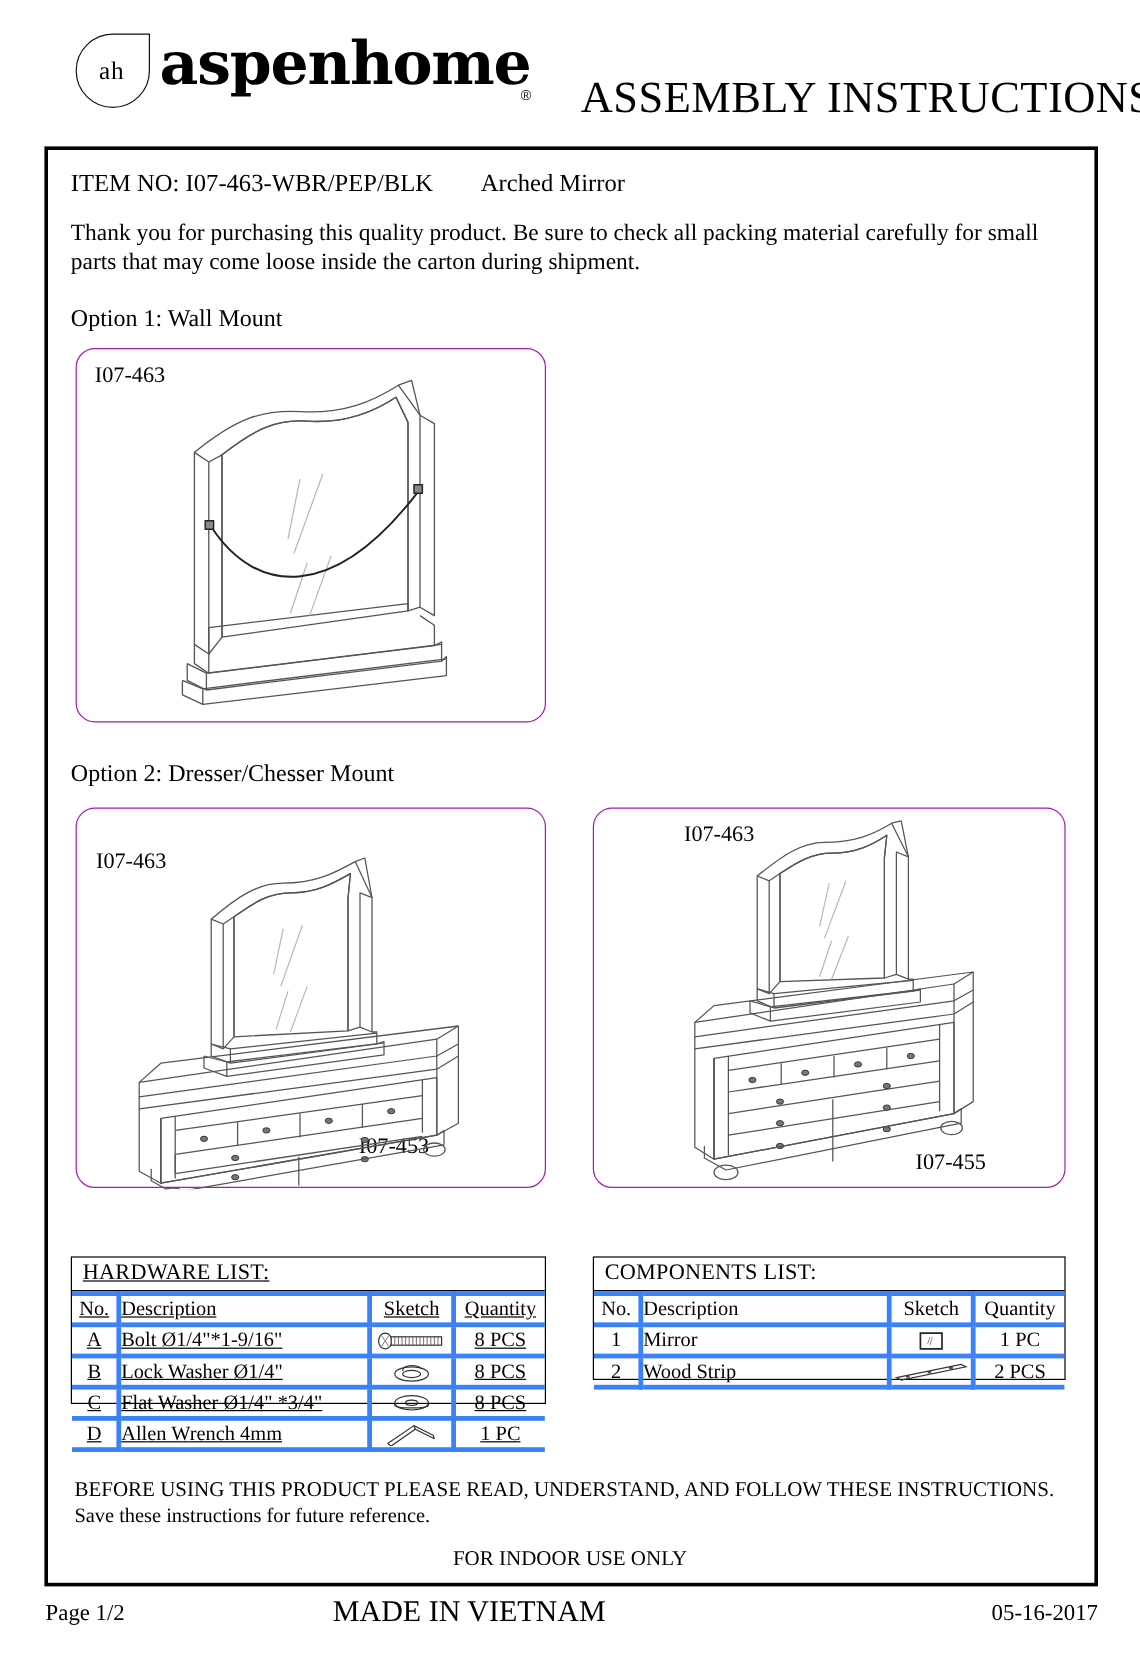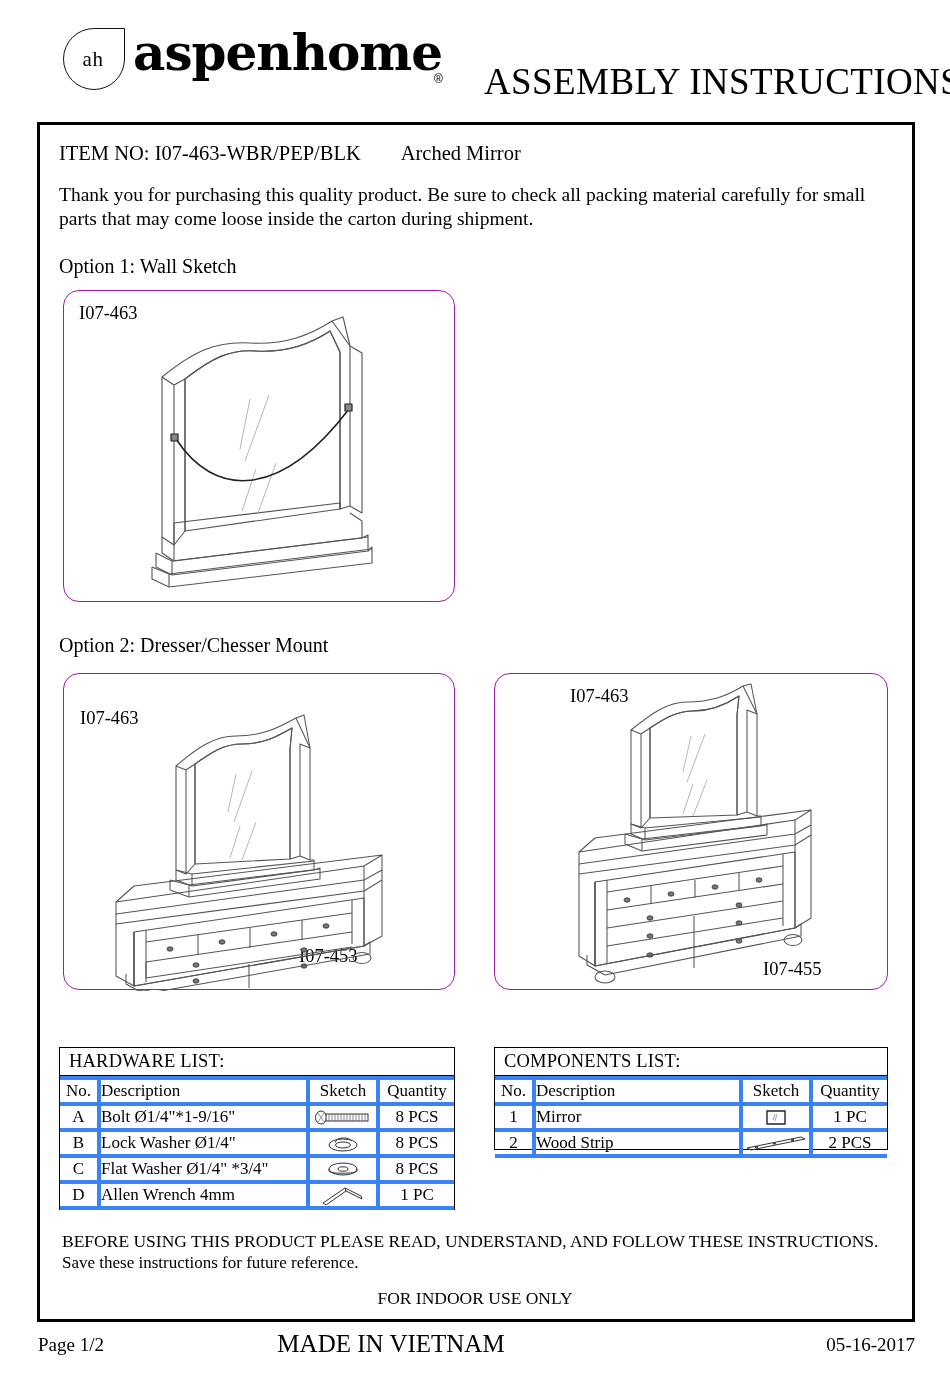--- a/index.html
+++ b/index.html
@@ -226,7 +226,7 @@
 <div class="item-line">ITEM NO: I07-463-WBR/PEP/BLK        Arched Mirror</div>
 <div class="intro">Thank you for purchasing this quality product. Be sure to check all packing material carefully for small parts that may come loose inside the carton during shipment.</div>
 
-<div class="option-label" id="opt1-label">Option 1:  Wall Sketch</div>
+<div class="option-label" id="opt1-label">Option 1:  Wall Mount</div>
 
 <div class="panel" id="panel-opt1">
   <div class="panel-code" style="left:15px; top:12px;">I07-463</div>

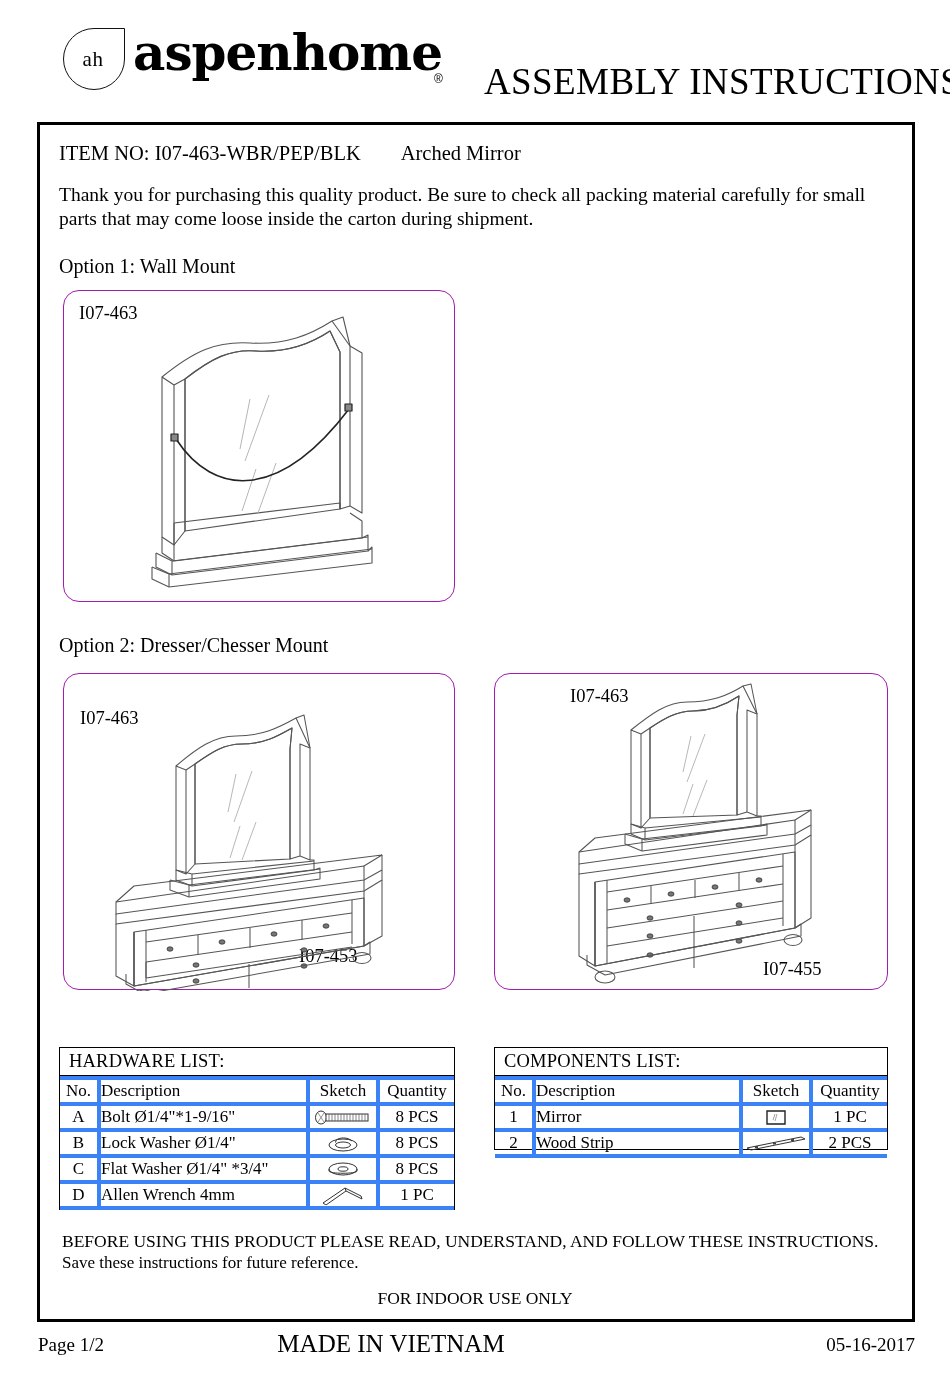--- a/index.html
+++ b/index.html
@@ -133,7 +133,7 @@
     box-sizing: border-box;
     background: #fff;
   }
-  #hardware-box  { left: 59px;  top: 1047px; width: 396px; height: 163px; }
+  #hardware-box  { left: 59px;  top: 1047px; width: 396px; height: 123px; text-decoration: underline; }
   #components-box{ left: 494px; top: 1047px; width: 394px; height: 103px; }
 
   .table-caption {

